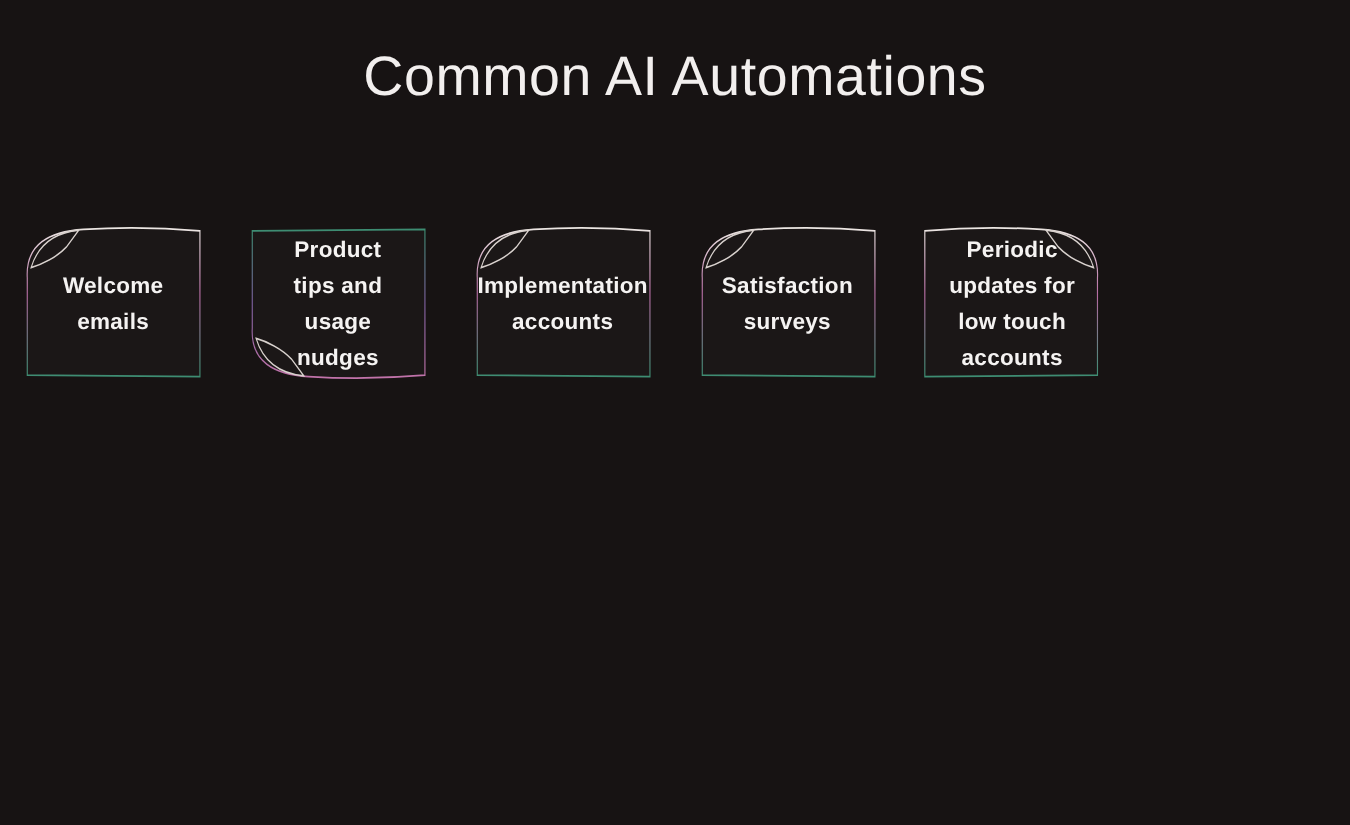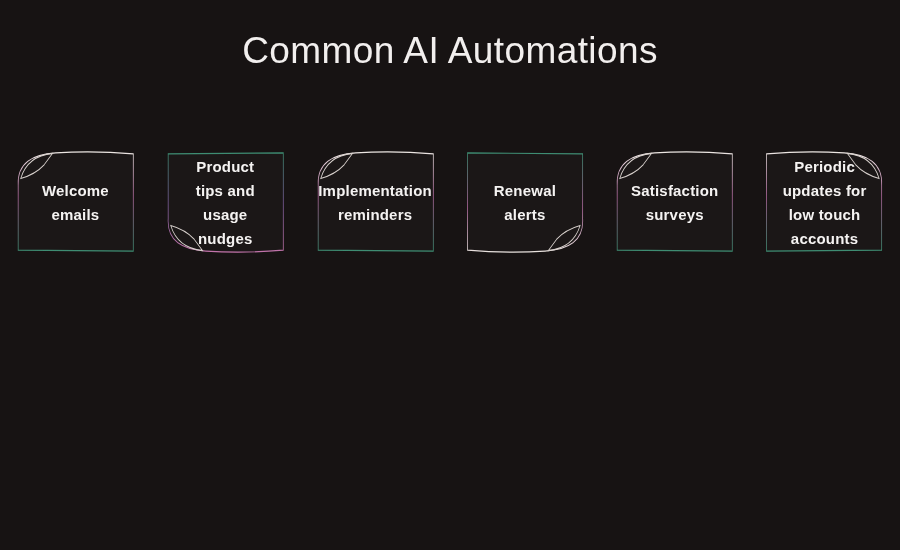--- a/index.html
+++ b/index.html
@@ -107,7 +107,7 @@
         <path d="M 186,6 C 150,4 108,3.2 64,5 C 28,6.5 3,15 5,38 L 5,104 L 186,105 Z" fill="rgba(238,232,230,0.02)" stroke="url(#g3)" stroke-width="1.2"></path>
         <path d="M 9,31 C 17,14 36,7 59,5.5 L 46,17 C 36,24 20,29 9,31 Z" fill="none" stroke="#d8d1cd" stroke-width="1.1"></path>
       </svg>
-      <span class="card-label">Implementation reminders</span>
+      <span class="card-label">Implementation accounts</span>
     </div>
 
 

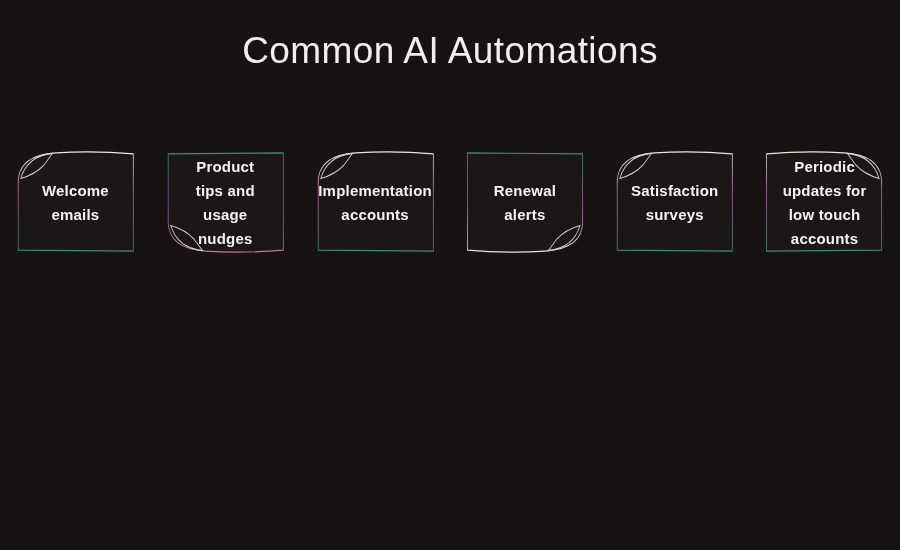--- a/index.html
+++ b/index.html
@@ -111,20 +111,6 @@
     </div>
 
 
-    <div class="card">
-      <svg viewBox="0 0 190 110" preserveAspectRatio="none">
-        <defs>
-          <linearGradient id="g5" x1="0" y1="0" x2="0" y2="1">
-            <stop offset="0" stop-color="#3d8d72"></stop>
-              <stop offset="0.55" stop-color="#b56ba2"></stop>
-              <stop offset="1" stop-color="#e8e2de"></stop>
-          </linearGradient>
-        </defs>
-        <path d="M 4,104 C 40,106 82,106.8 126,105 C 162,103.5 187,95 185,72 L 185,6 L 4,5 Z" fill="rgba(238,232,230,0.02)" stroke="url(#g5)" stroke-width="1.2"></path>
-        <path d="M 181,79 C 173,96 154,103 131,104.5 L 144,93 C 154,86 170,81 181,79 Z" fill="none" stroke="#d8d1cd" stroke-width="1.1"></path>
-      </svg>
-      <span class="card-label">Renewal alerts</span>
-    </div>
 
 
     <div class="card">

